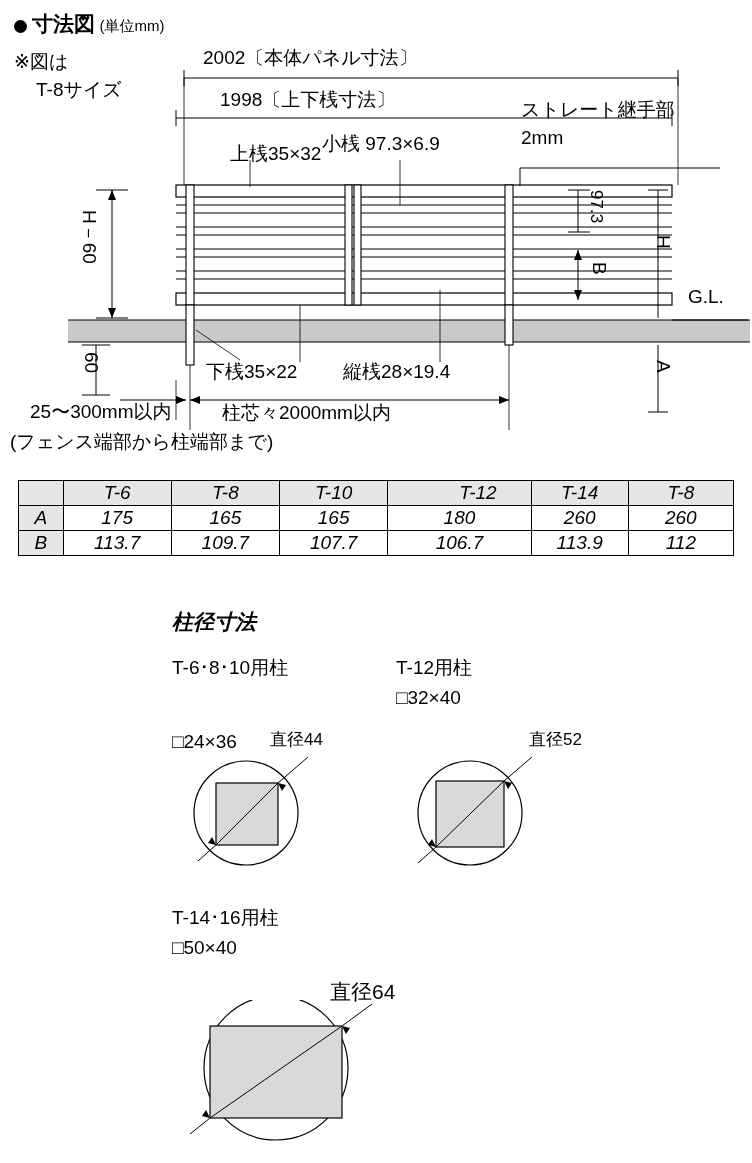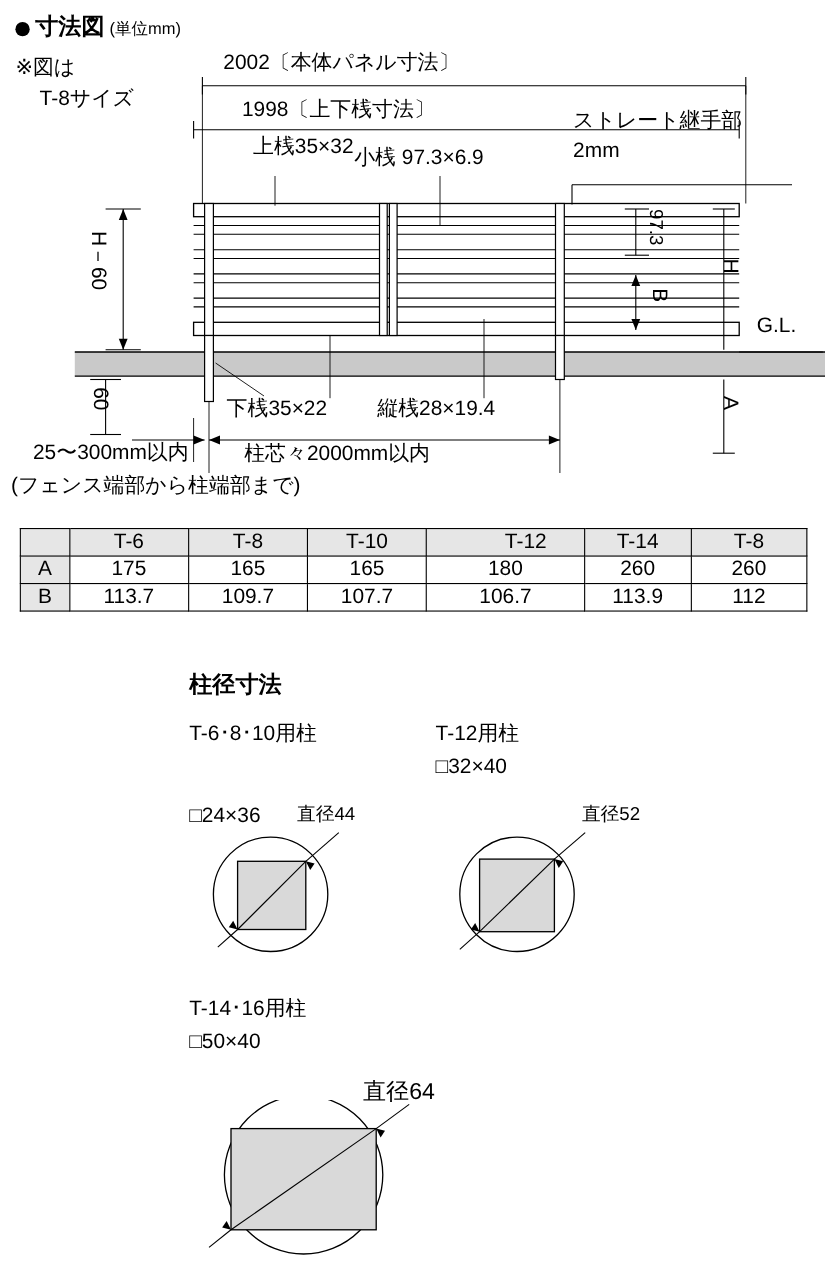--- a/index.html
+++ b/index.html
@@ -135,7 +135,7 @@
 
 <div class="abs t" style="left:203px;top:48px;">2002〔本体パネル寸法〕</div>
 <div class="abs t" style="left:220px;top:90px;">1998〔上下桟寸法〕</div>
-<div class="abs t" style="left:186px;top:124px;padding-left:44px;">上桟35×32</div>
+<div class="abs t" style="left:186px;top:144px;padding-left:44px;">上桟35×32</div>
 <div class="abs t" style="left:322px;top:134px;">小桟 97.3×6.9</div>
 <div class="abs t" style="left:521px;top:100px;">ストレート継手部</div>
 <div class="abs t" style="left:521px;top:128px;">2mm</div>

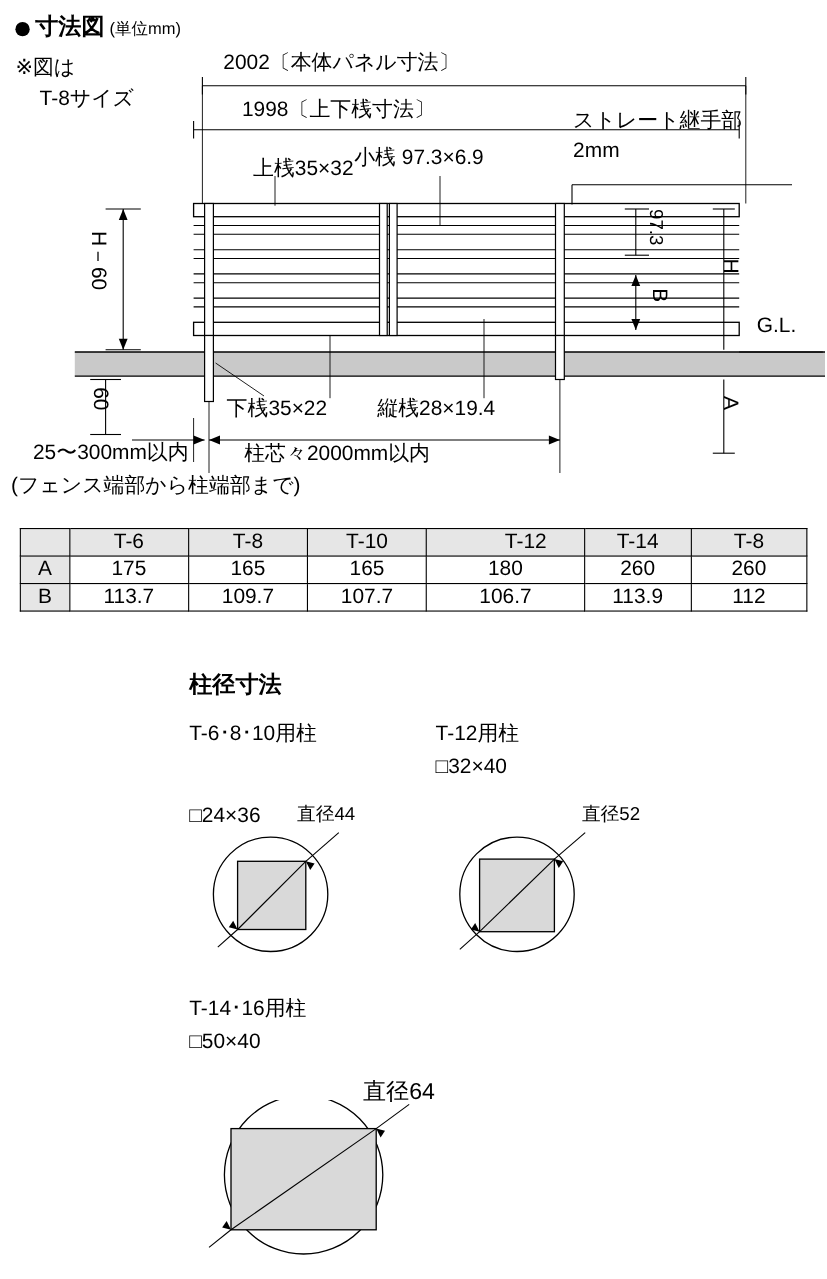--- a/index.html
+++ b/index.html
@@ -155,7 +155,7 @@
 <div class="abs t" style="left:10px;top:432px;">(フェンス端部から柱端部まで)</div>
 
 <div class="abs" style="left:18px;top:480px;width:716px;">
-  <table class="spec-table" style="width:716px;">
+  <table class="spec-table" style="width:716px;font-style:italic;">
     <thead>
       <tr>
         <td class="hdr-blank" style="width:46px;"></td>

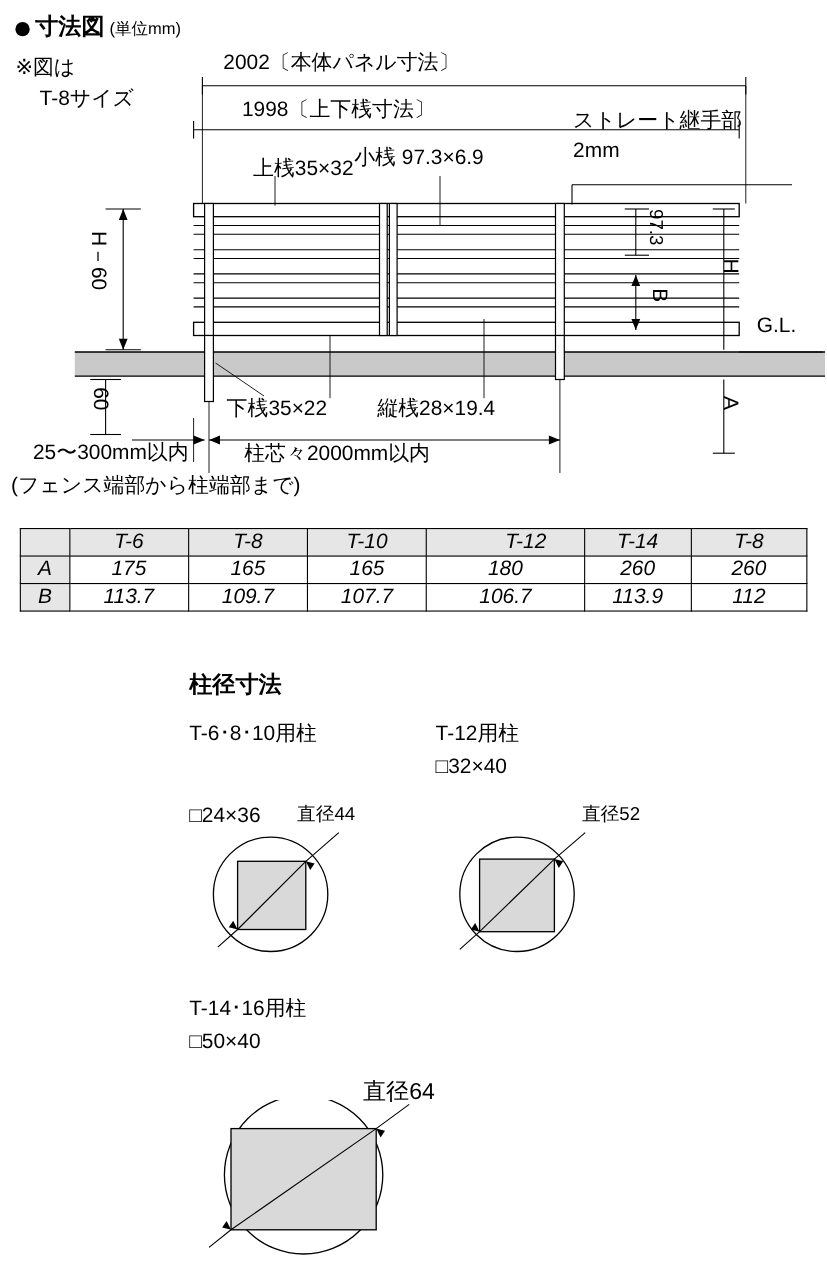--- a/index.html
+++ b/index.html
@@ -190,7 +190,7 @@
   </table>
 </div>
 
-<div class="abs t-lg" style="left:172px;top:608px;font-weight:bold;">柱径寸法</div>
+<div class="abs t-lg" style="left:172px;top:608px;font-weight:bold;font-style:italic;">柱径寸法</div>
 
 <div class="abs t" style="left:172px;top:658px;">T-6･8･10用柱</div>
 <div class="abs t" style="left:172px;top:688px;margin-top:44px;">□24×36</div>

